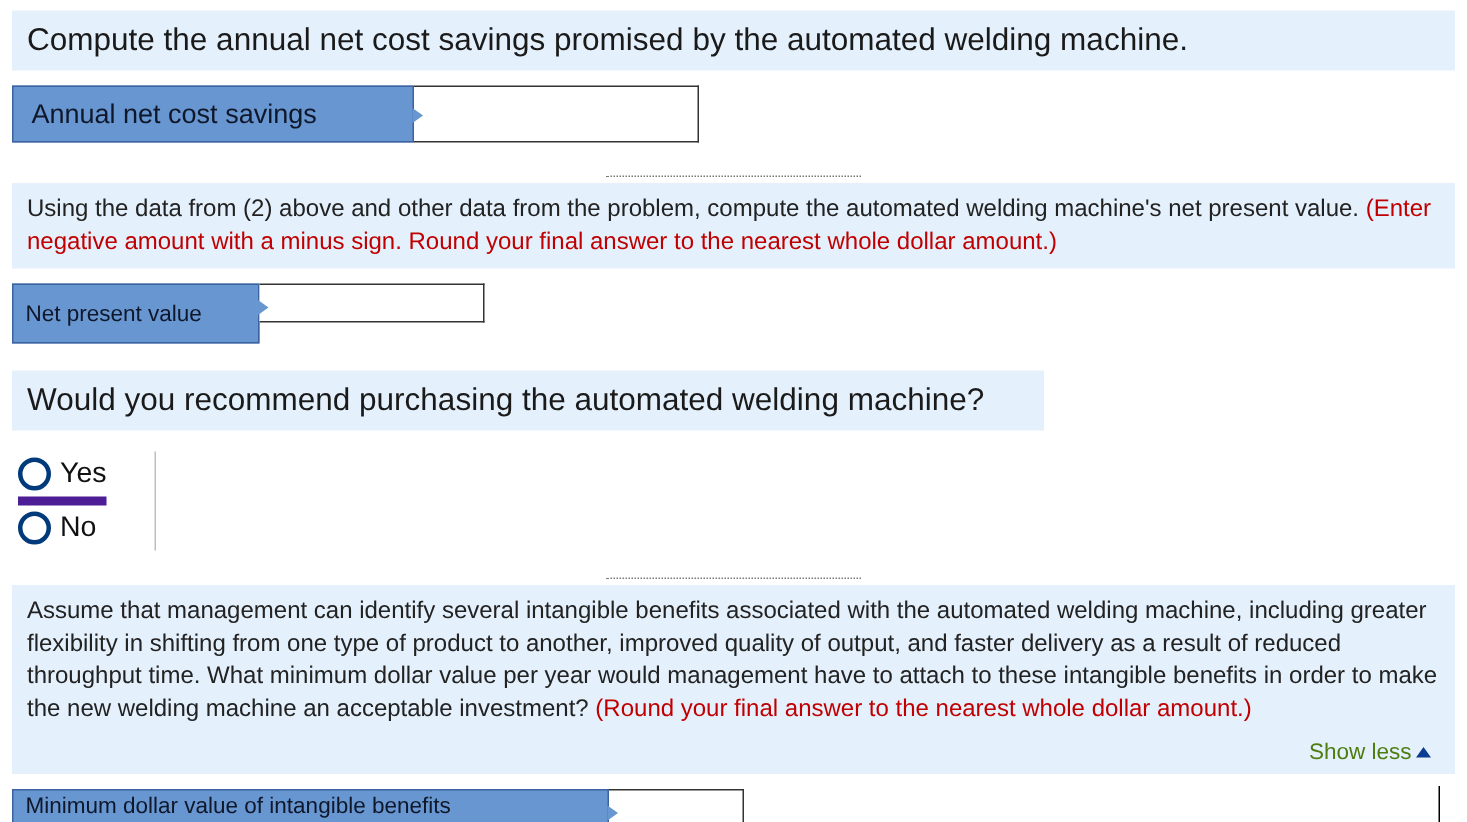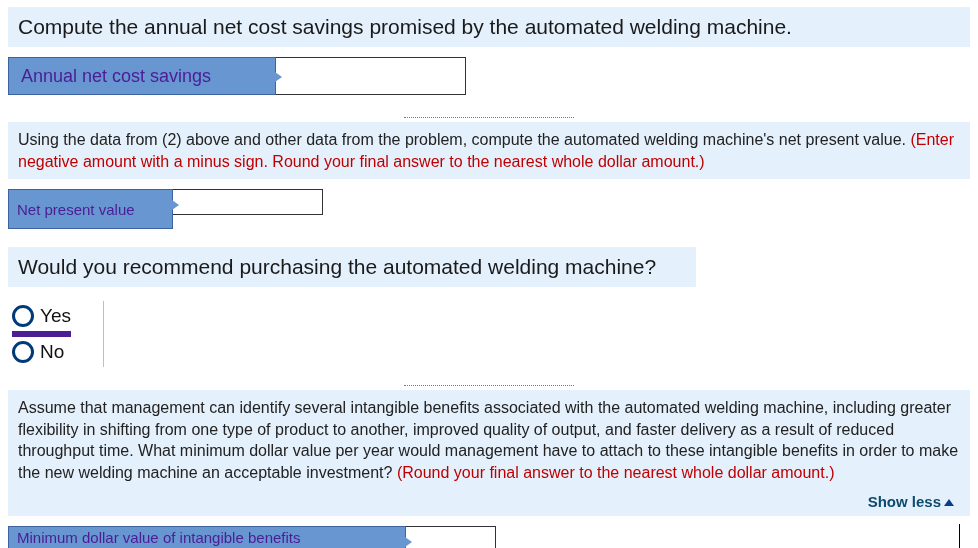--- a/index.html
+++ b/index.html
@@ -27,7 +27,7 @@
   }
   .blue-label {
     background: #6796d1;
-    color: #4c1d95;
+    color: #0f172a;
     border: 1px solid #3d62a0;
     font-size: 18px;
     padding: 7px 12px;

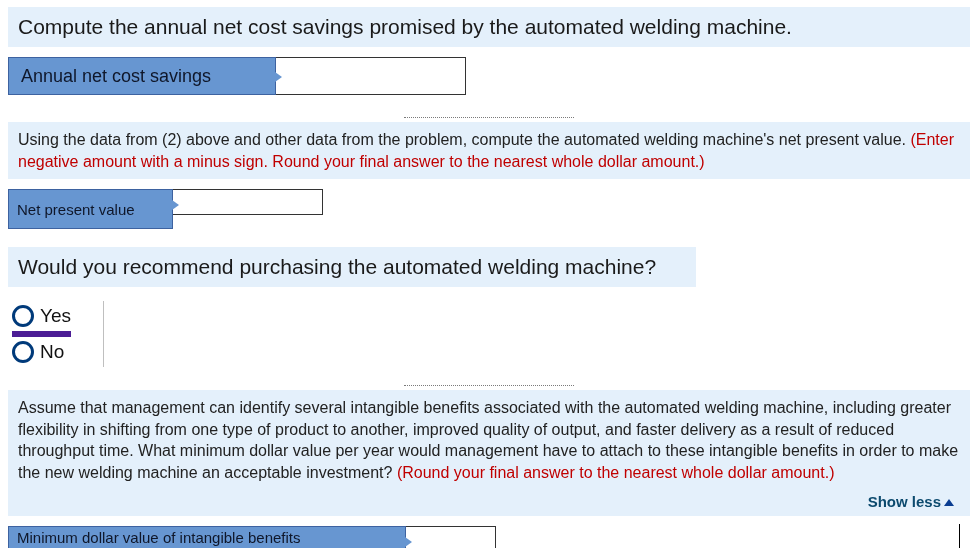--- a/index.html
+++ b/index.html
@@ -109,8 +109,8 @@
   .radio-label { font-size: 19px; color: #111; }
   .show-less {
     text-align: right;
-    color: #0c4a6e;
-    font-weight: bold;
+    color: #4d7c0f;
+    font-weight: normal;
     font-size: 15px;
     padding: 8px 6px 4px 0;
     cursor: pointer;

